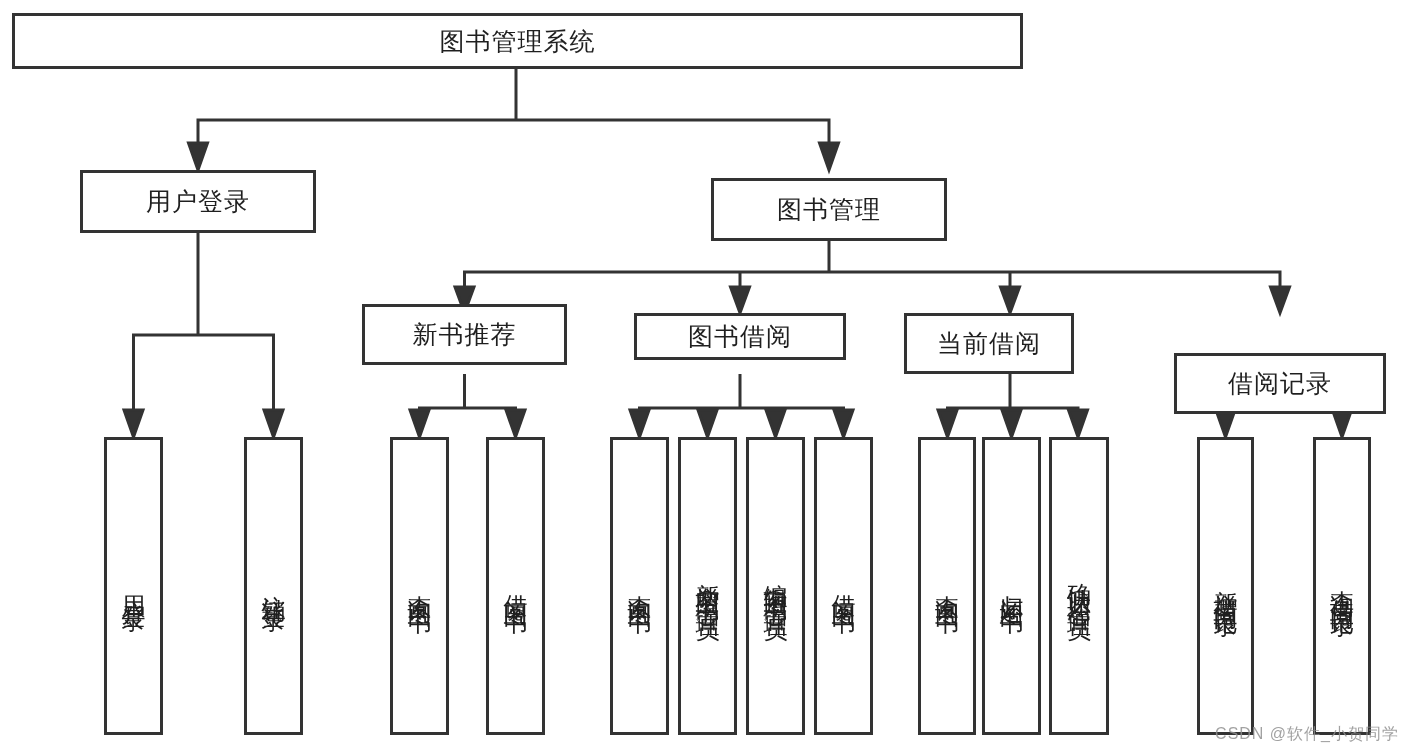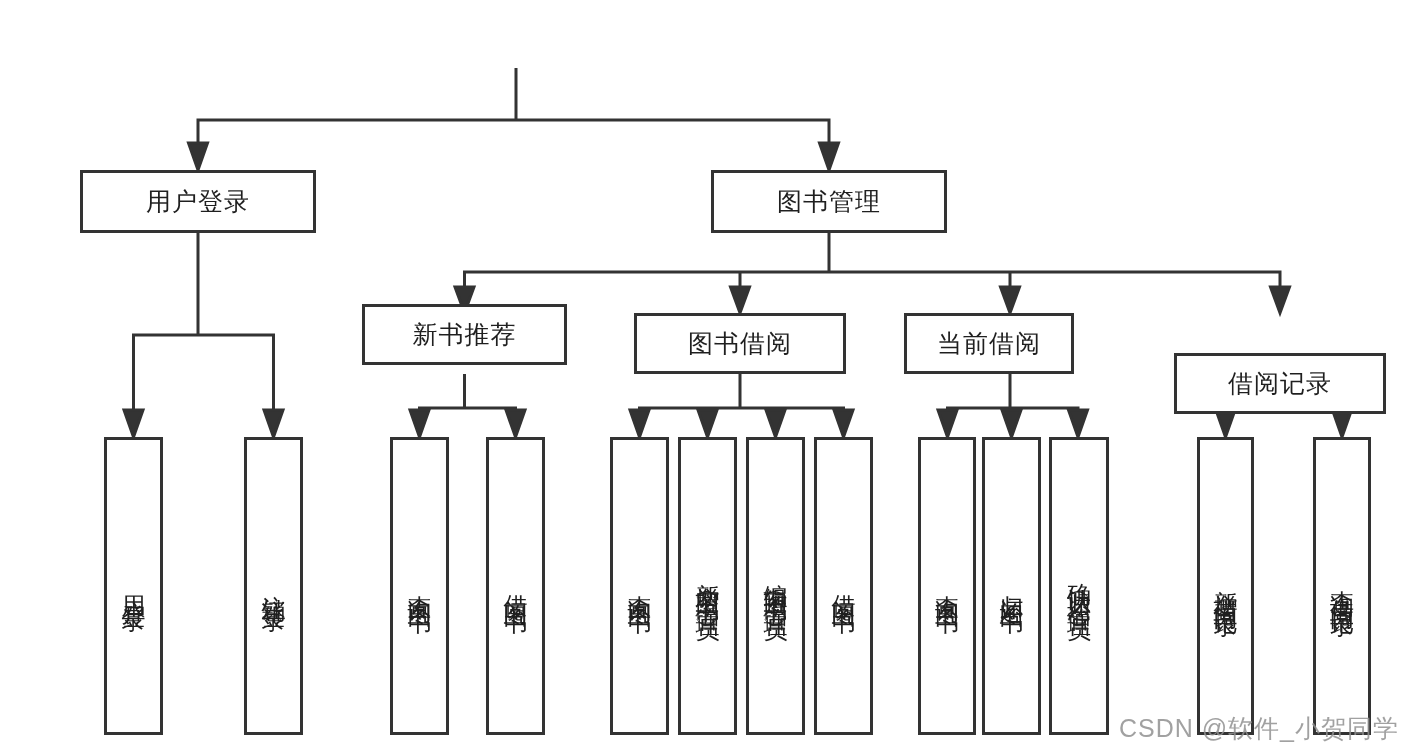--- a/index.html
+++ b/index.html
@@ -105,6 +105,9 @@
     </g>
   </svg>
 
+  <div class="box" style="left:12px; top:13px; width:1011px; height:56px;">
+    <span>图书管理系统</span>
+  </div>
 
   <div class="box" style="left:80px; top:170px; width:236px; height:63px;">
     <span>用户登录</span>

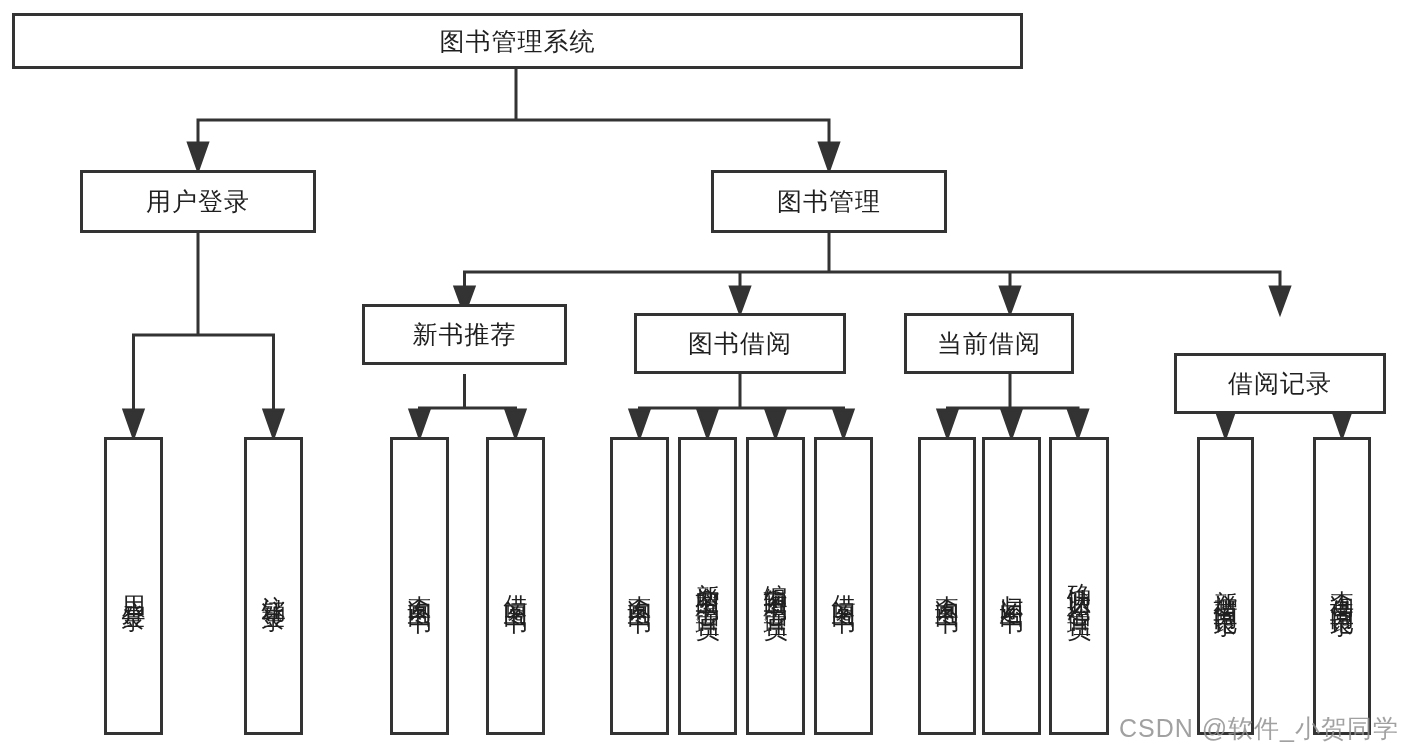--- a/index.html
+++ b/index.html
@@ -112,7 +112,7 @@
   <div class="box" style="left:80px; top:170px; width:236px; height:63px;">
     <span>用户登录</span>
   </div>
-  <div class="box" style="left:711px; top:170px; width:236px; height:63px;">
+  <div class="box" style="left:711px; top:178px; width:236px; height:63px;">
     <span>图书管理</span>
   </div>
 

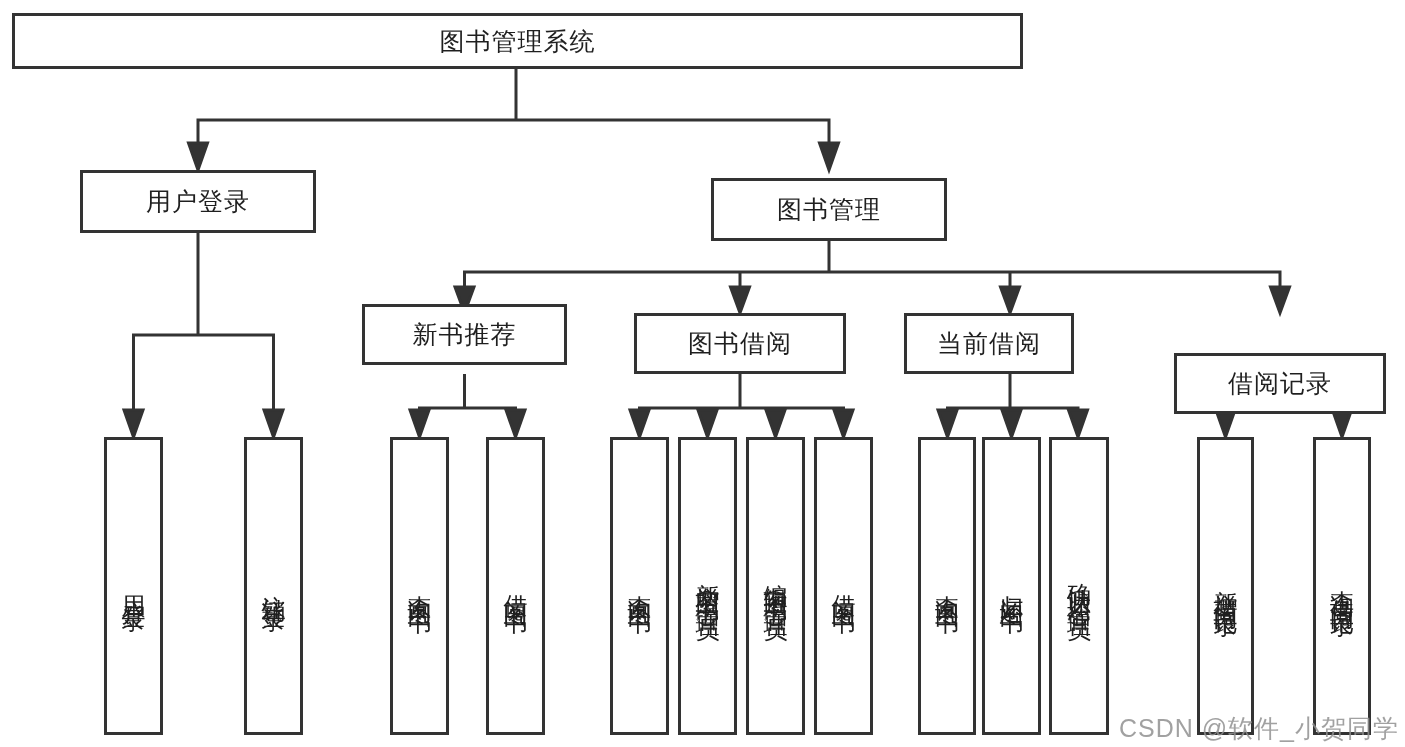--- a/index.html
+++ b/index.html
@@ -119,7 +119,7 @@
   <div class="box" style="left:362px; top:304px; width:205px; height:61px;">
     <span>新书推荐</span>
   </div>
-  <div class="box" style="left:634px; top:313px; width:212px; height:61px;">
+  <div class="box" style="left:634px; top:313px; width:212px; height:47px;">
     <span>图书借阅</span>
   </div>
   <div class="box" style="left:904px; top:313px; width:170px; height:61px;">

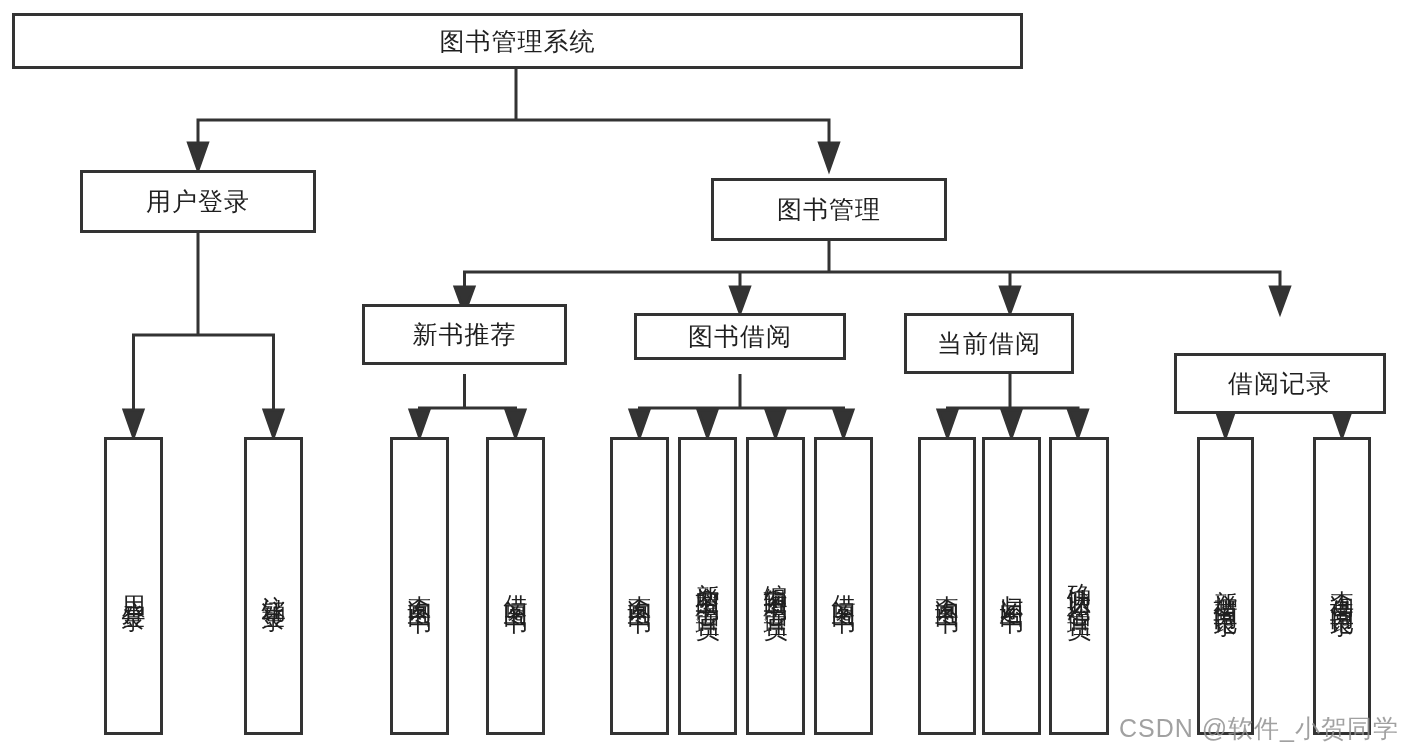--- a/index.html
+++ b/index.html
@@ -43,7 +43,7 @@
     position: absolute;
     right: 6px;
     bottom: 2px;
-    font-size: 25px;
+    font-size: 16px;
     color: rgba(145, 145, 145, 0.85);
     letter-spacing: 1px;
     z-index: 5;

